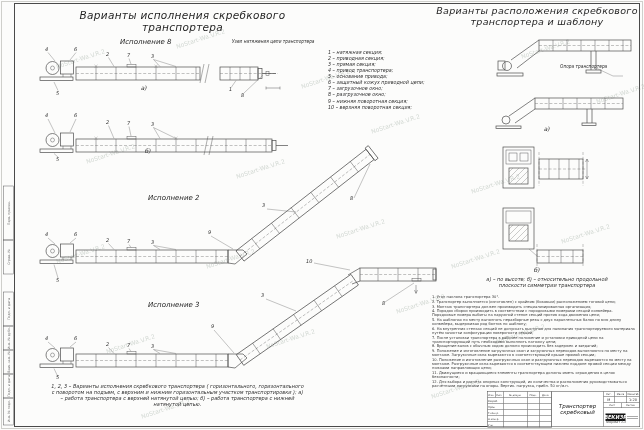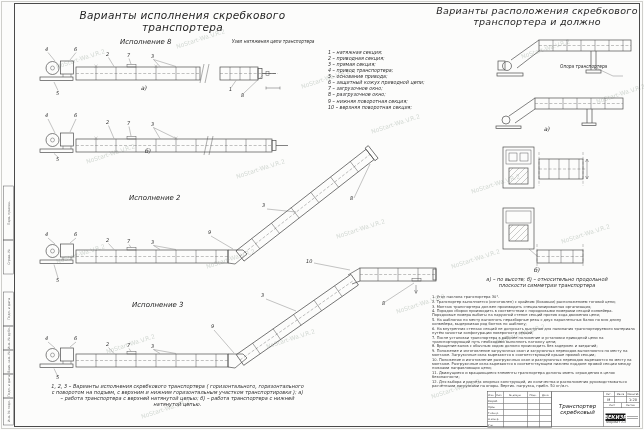--- a/index.html
+++ b/index.html
@@ -87,7 +87,7 @@
 <span class="wm" style="left:450px;top:255px">NoStart-Wa.V.R.2</span>
 
 <div class="abs title ctr" style="left:40px;top:9px;width:285px;font-size:10.5px">Варианты исполнения скребкового транспортера</div>
-<div class="abs title ctr" style="left:436px;top:5px;width:202px;font-size:9.5px;line-height:11px">Варианты расположения скребкового транспортера и должно</div>
+<div class="abs title ctr" style="left:436px;top:5px;width:202px;font-size:9.5px;line-height:11px">Варианты расположения скребкового транспортера и шаблону</div>
 
 <div class="abs exec" style="left:120px;top:38px">Исполнение  8</div>
 <div class="abs exec" style="left:129px;top:194px">Исполнение  2</div>

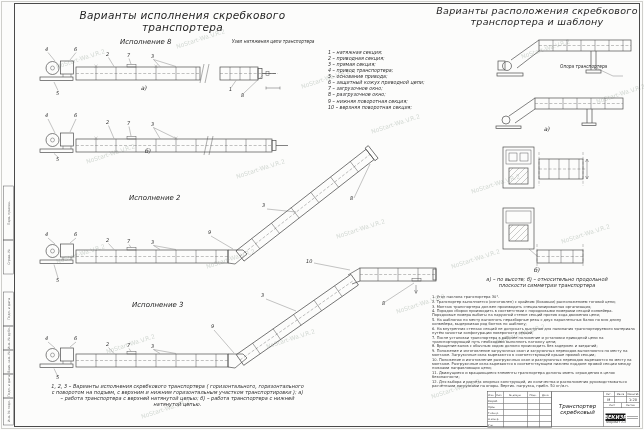--- a/index.html
+++ b/index.html
@@ -90,7 +90,7 @@
 <div class="abs title ctr" style="left:436px;top:5px;width:202px;font-size:9.5px;line-height:11px">Варианты расположения скребкового транспортера и шаблону</div>
 
 <div class="abs exec" style="left:120px;top:38px">Исполнение  8</div>
-<div class="abs exec" style="left:129px;top:194px">Исполнение  2</div>
+<div class="abs exec" style="left:148px;top:194px">Исполнение  2</div>
 <div class="abs exec" style="left:132px;top:301px">Исполнение  3</div>
 <div class="abs sub" style="left:141px;top:84px">а)</div>
 <div class="abs sub" style="left:145px;top:147px">б)</div>

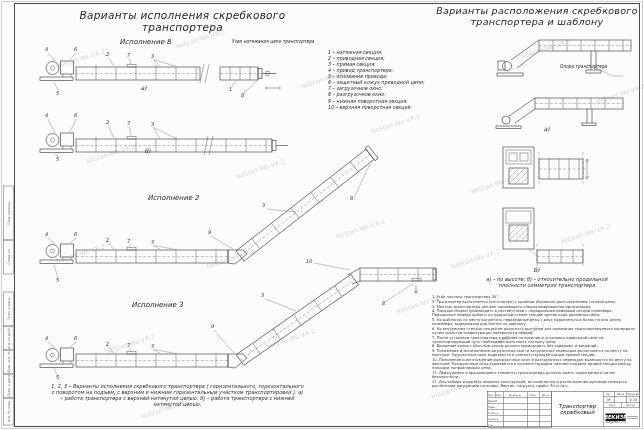--- a/index.html
+++ b/index.html
@@ -91,7 +91,7 @@
 
 <div class="abs exec" style="left:120px;top:38px">Исполнение  8</div>
 <div class="abs exec" style="left:148px;top:194px">Исполнение  2</div>
-<div class="abs exec" style="left:132px;top:301px">Исполнение  3</div>
+<div class="abs exec" style="left:148px;top:301px">Исполнение  3</div>
 <div class="abs sub" style="left:141px;top:84px">а)</div>
 <div class="abs sub" style="left:145px;top:147px">б)</div>
 

